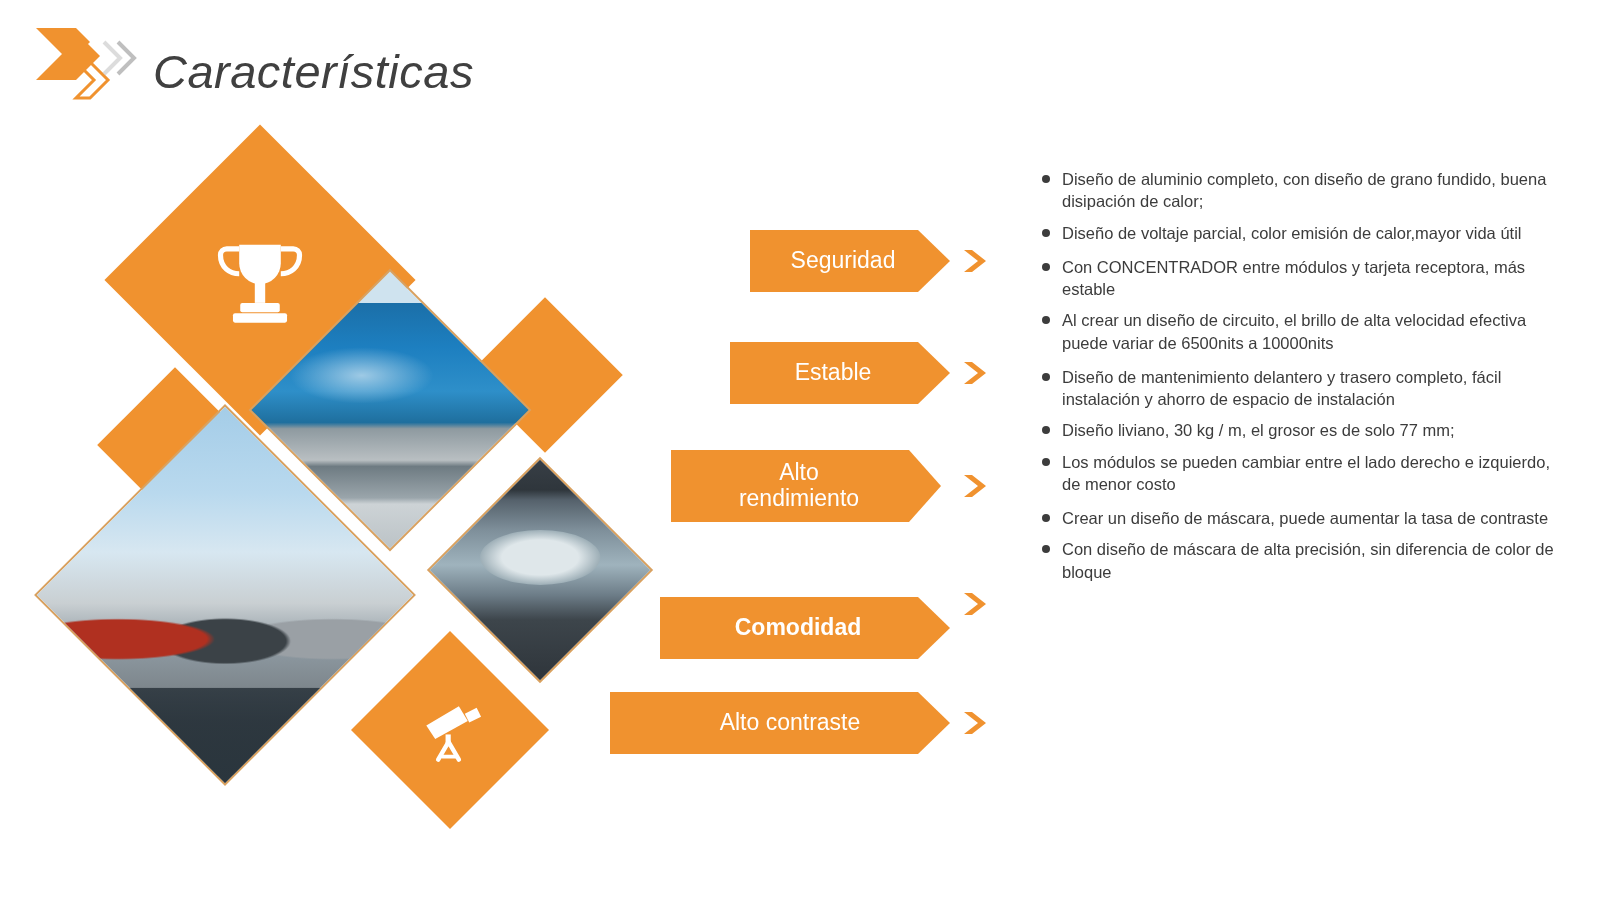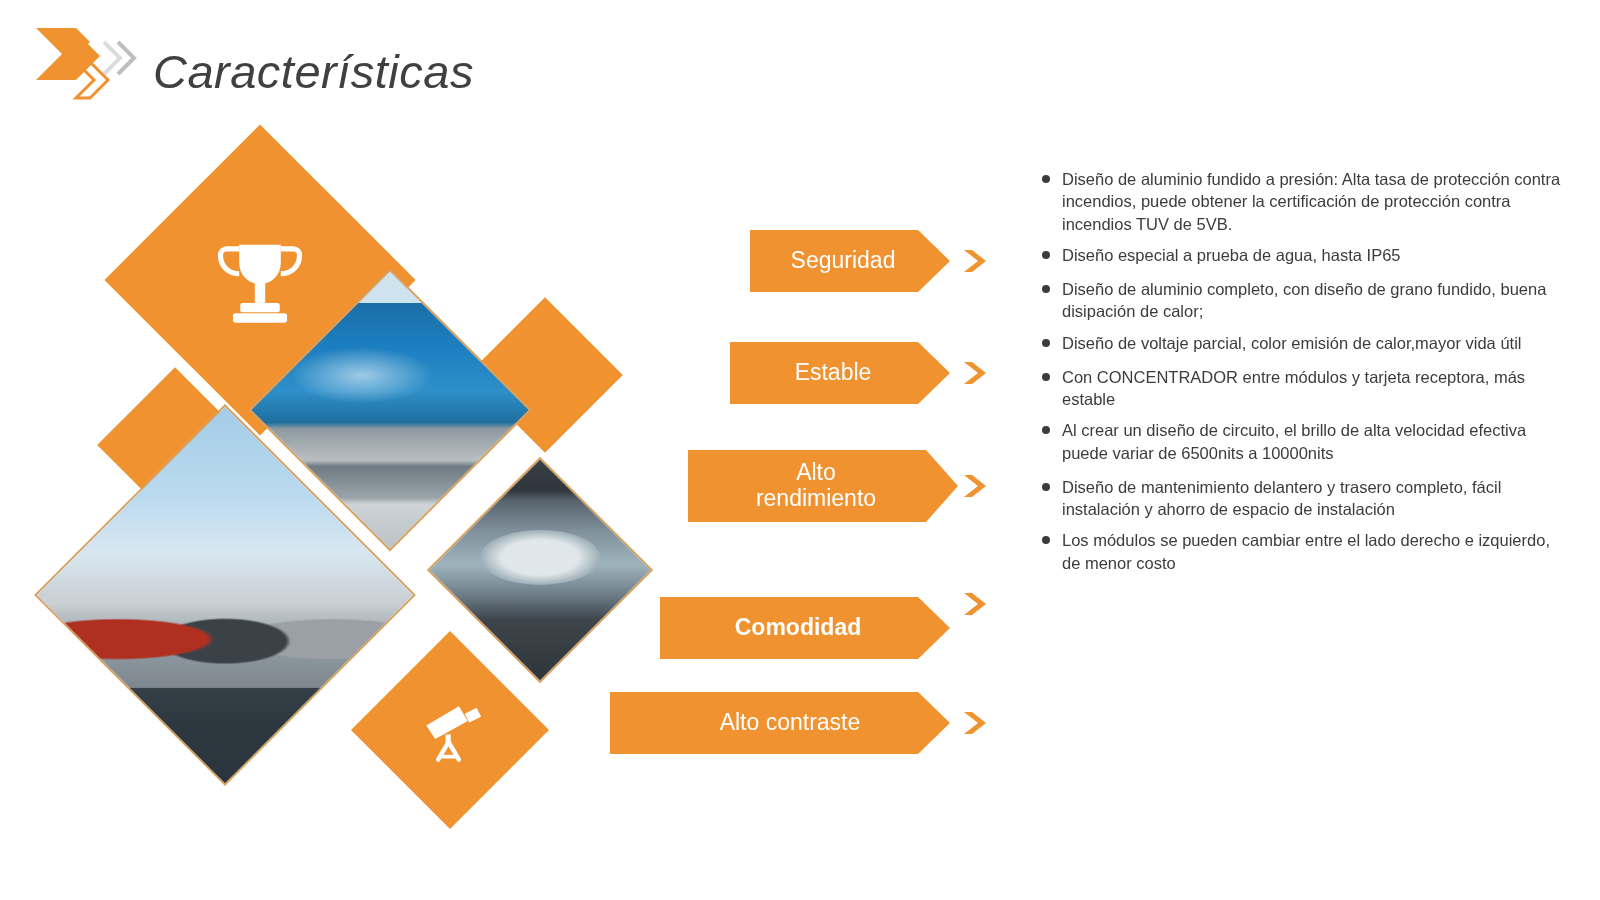--- a/index.html
+++ b/index.html
@@ -318,10 +318,6 @@
 
 <div class="bullets">
 
-  <div class="group">
-    <div class="bullet">Diseño de aluminio fundido a presión: Alta tasa de protección contra incendios, puede obtener la certificación de protección contra incendios TUV de 5VB.</div>
-    <div class="bullet">Diseño especial a prueba de agua, hasta IP65</div>
-  </div>
 
   <div class="group">
     <div class="bullet">Diseño de aluminio completo, con diseño de grano fundido, buena disipación de calor;</div>

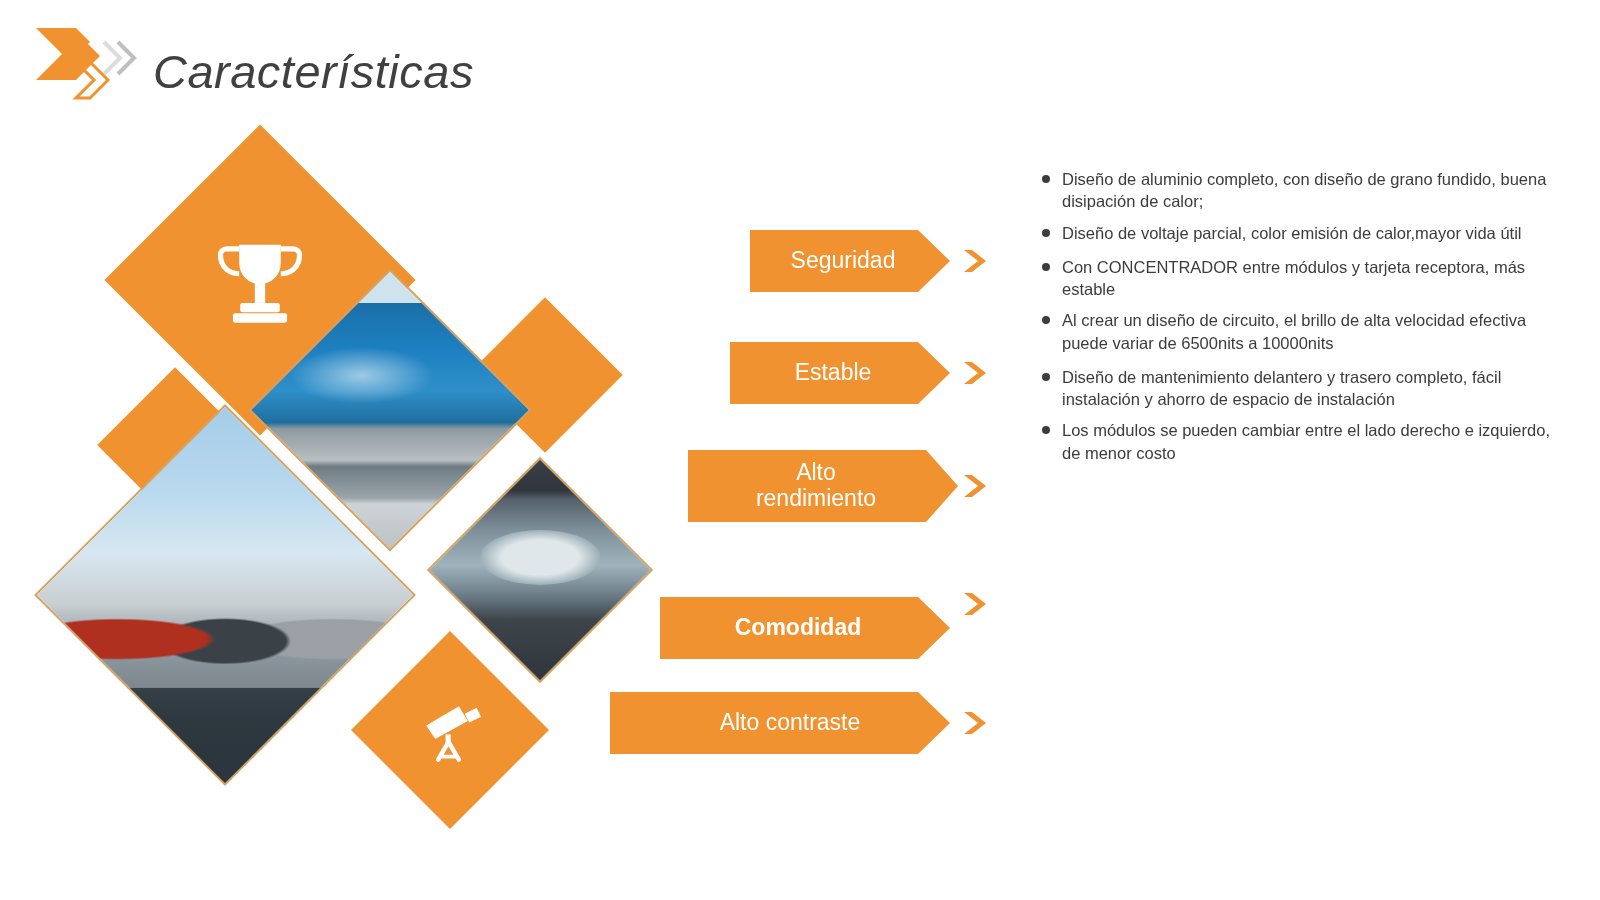--- a/index.html
+++ b/index.html
@@ -331,6 +331,7 @@
 
   <div class="group">
     <div class="bullet">Diseño de mantenimiento delantero y trasero completo, fácil instalación y ahorro de espacio de instalación</div>
+    <div class="bullet">Diseño liviano, 30 kg / m, el grosor es de solo 77 mm;</div>
     <div class="bullet">Los módulos se pueden cambiar entre el lado derecho e izquierdo, de menor costo</div>
   </div>
 

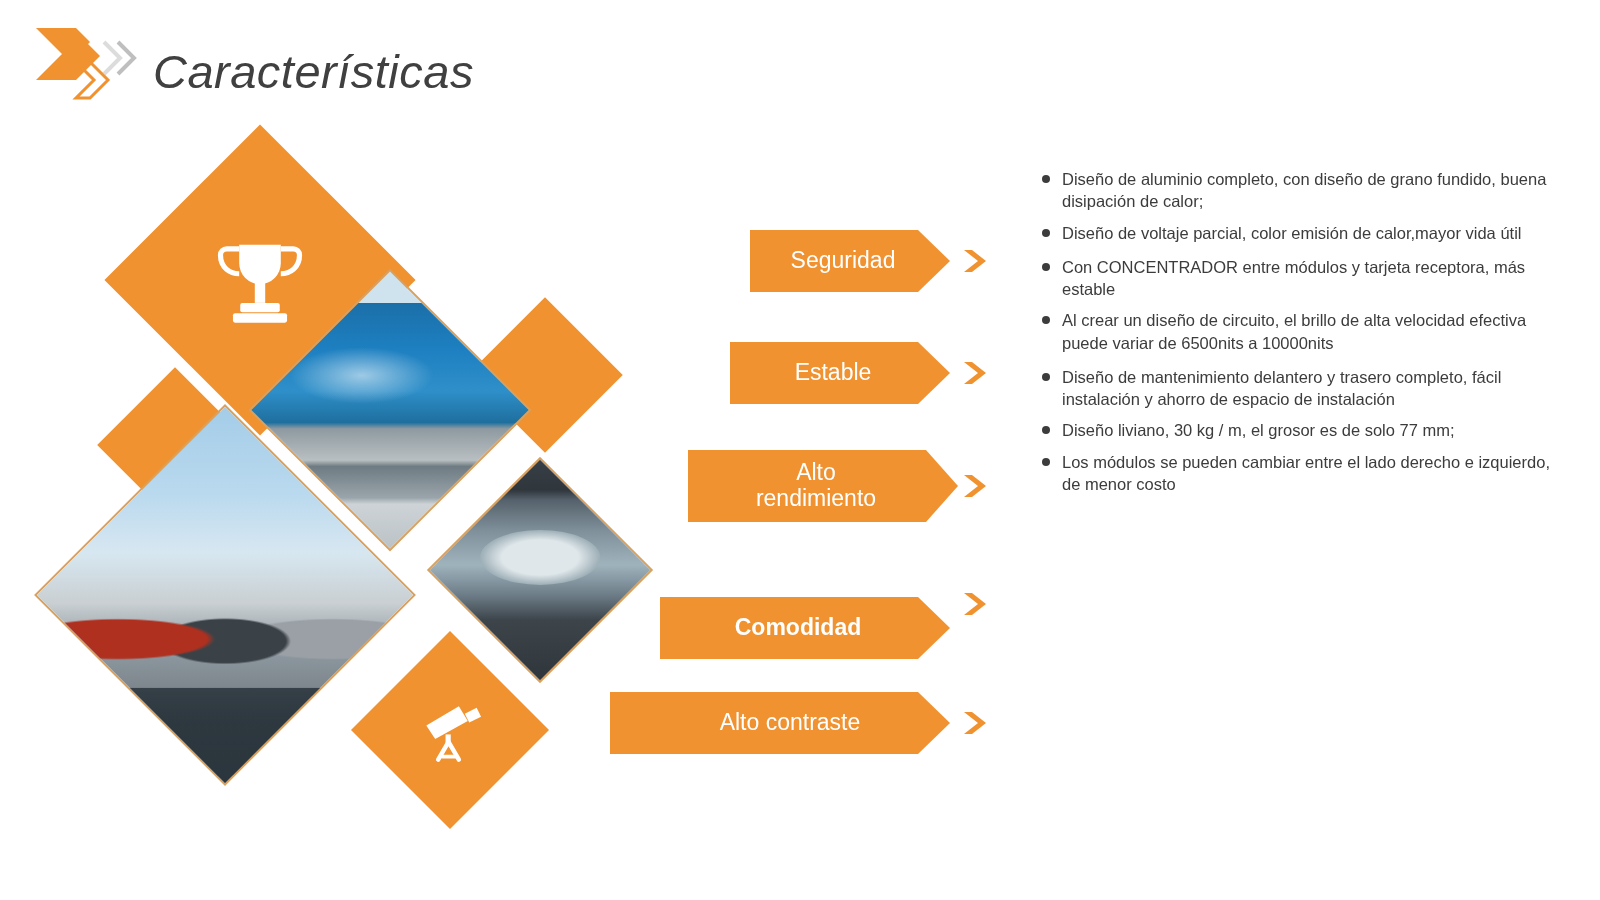--- a/index.html
+++ b/index.html
@@ -287,7 +287,7 @@
       </svg>
   </div>
 
-  <div class="arrow-band two-line" style="left:78px; top:320px; width:270px; flex-direction:column;">
+  <div class="arrow-band two-line" style="left:61px; top:320px; width:270px; flex-direction:column;">
     <span>Alto</span>
     <span>rendimiento</span>
   </div>

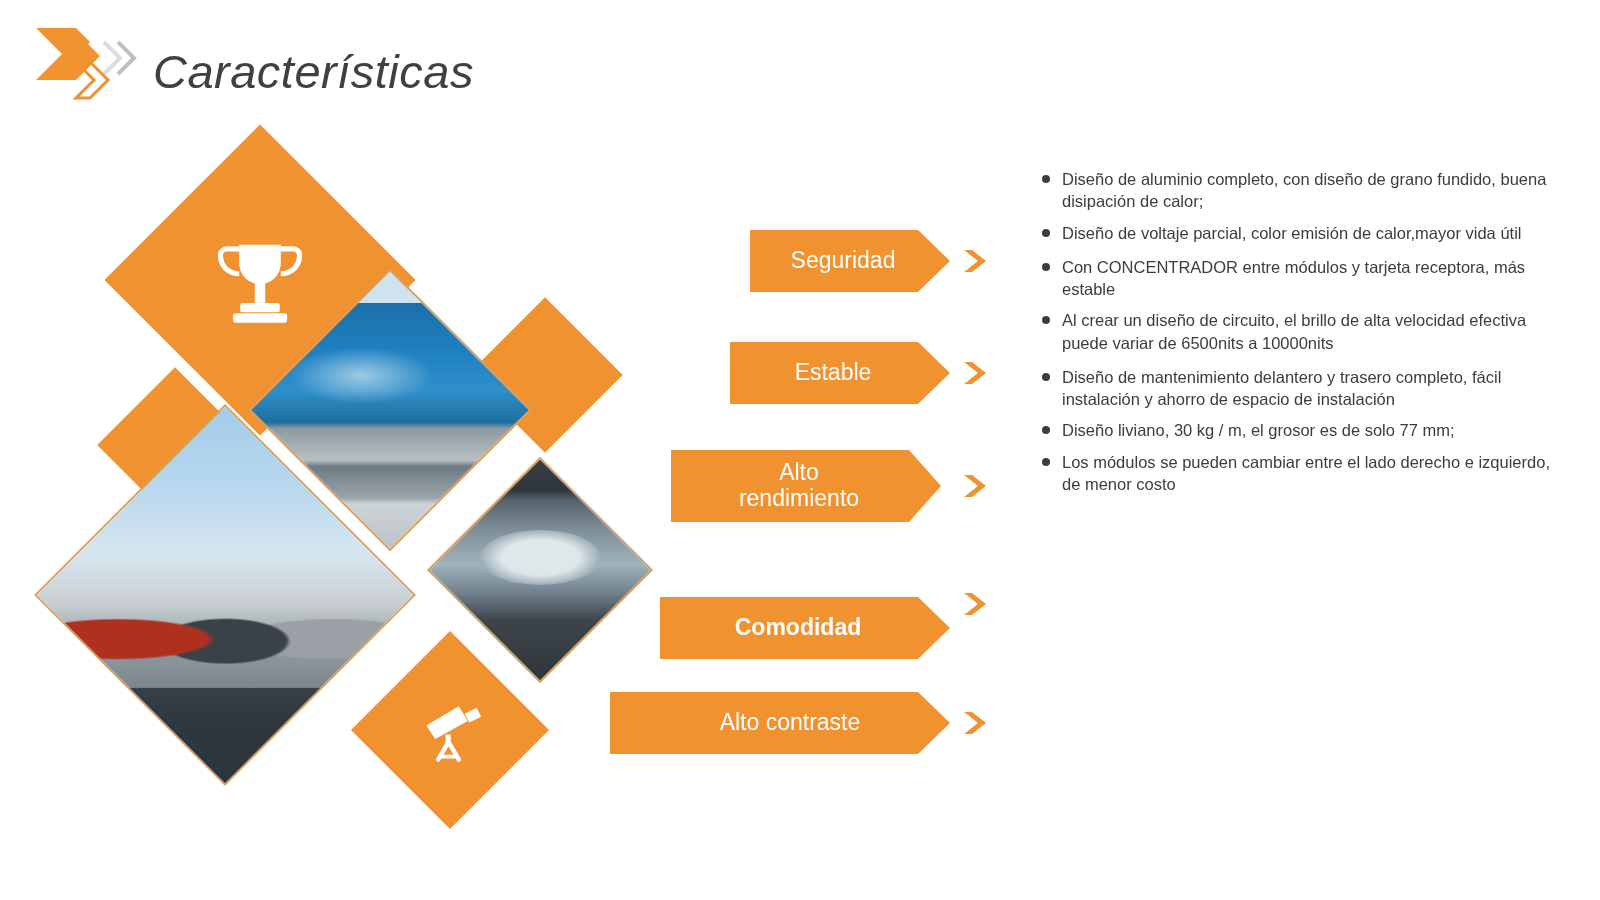--- a/index.html
+++ b/index.html
@@ -335,6 +335,10 @@
     <div class="bullet">Los módulos se pueden cambiar entre el lado derecho e izquierdo, de menor costo</div>
   </div>
 
+  <div class="group">
+    <div class="bullet">Crear un diseño de máscara, puede aumentar la tasa de contraste</div>
+    <div class="bullet">Con diseño de máscara de alta precisión, sin diferencia de color de bloque</div>
+  </div>
 </div>
 
 </body></html>

